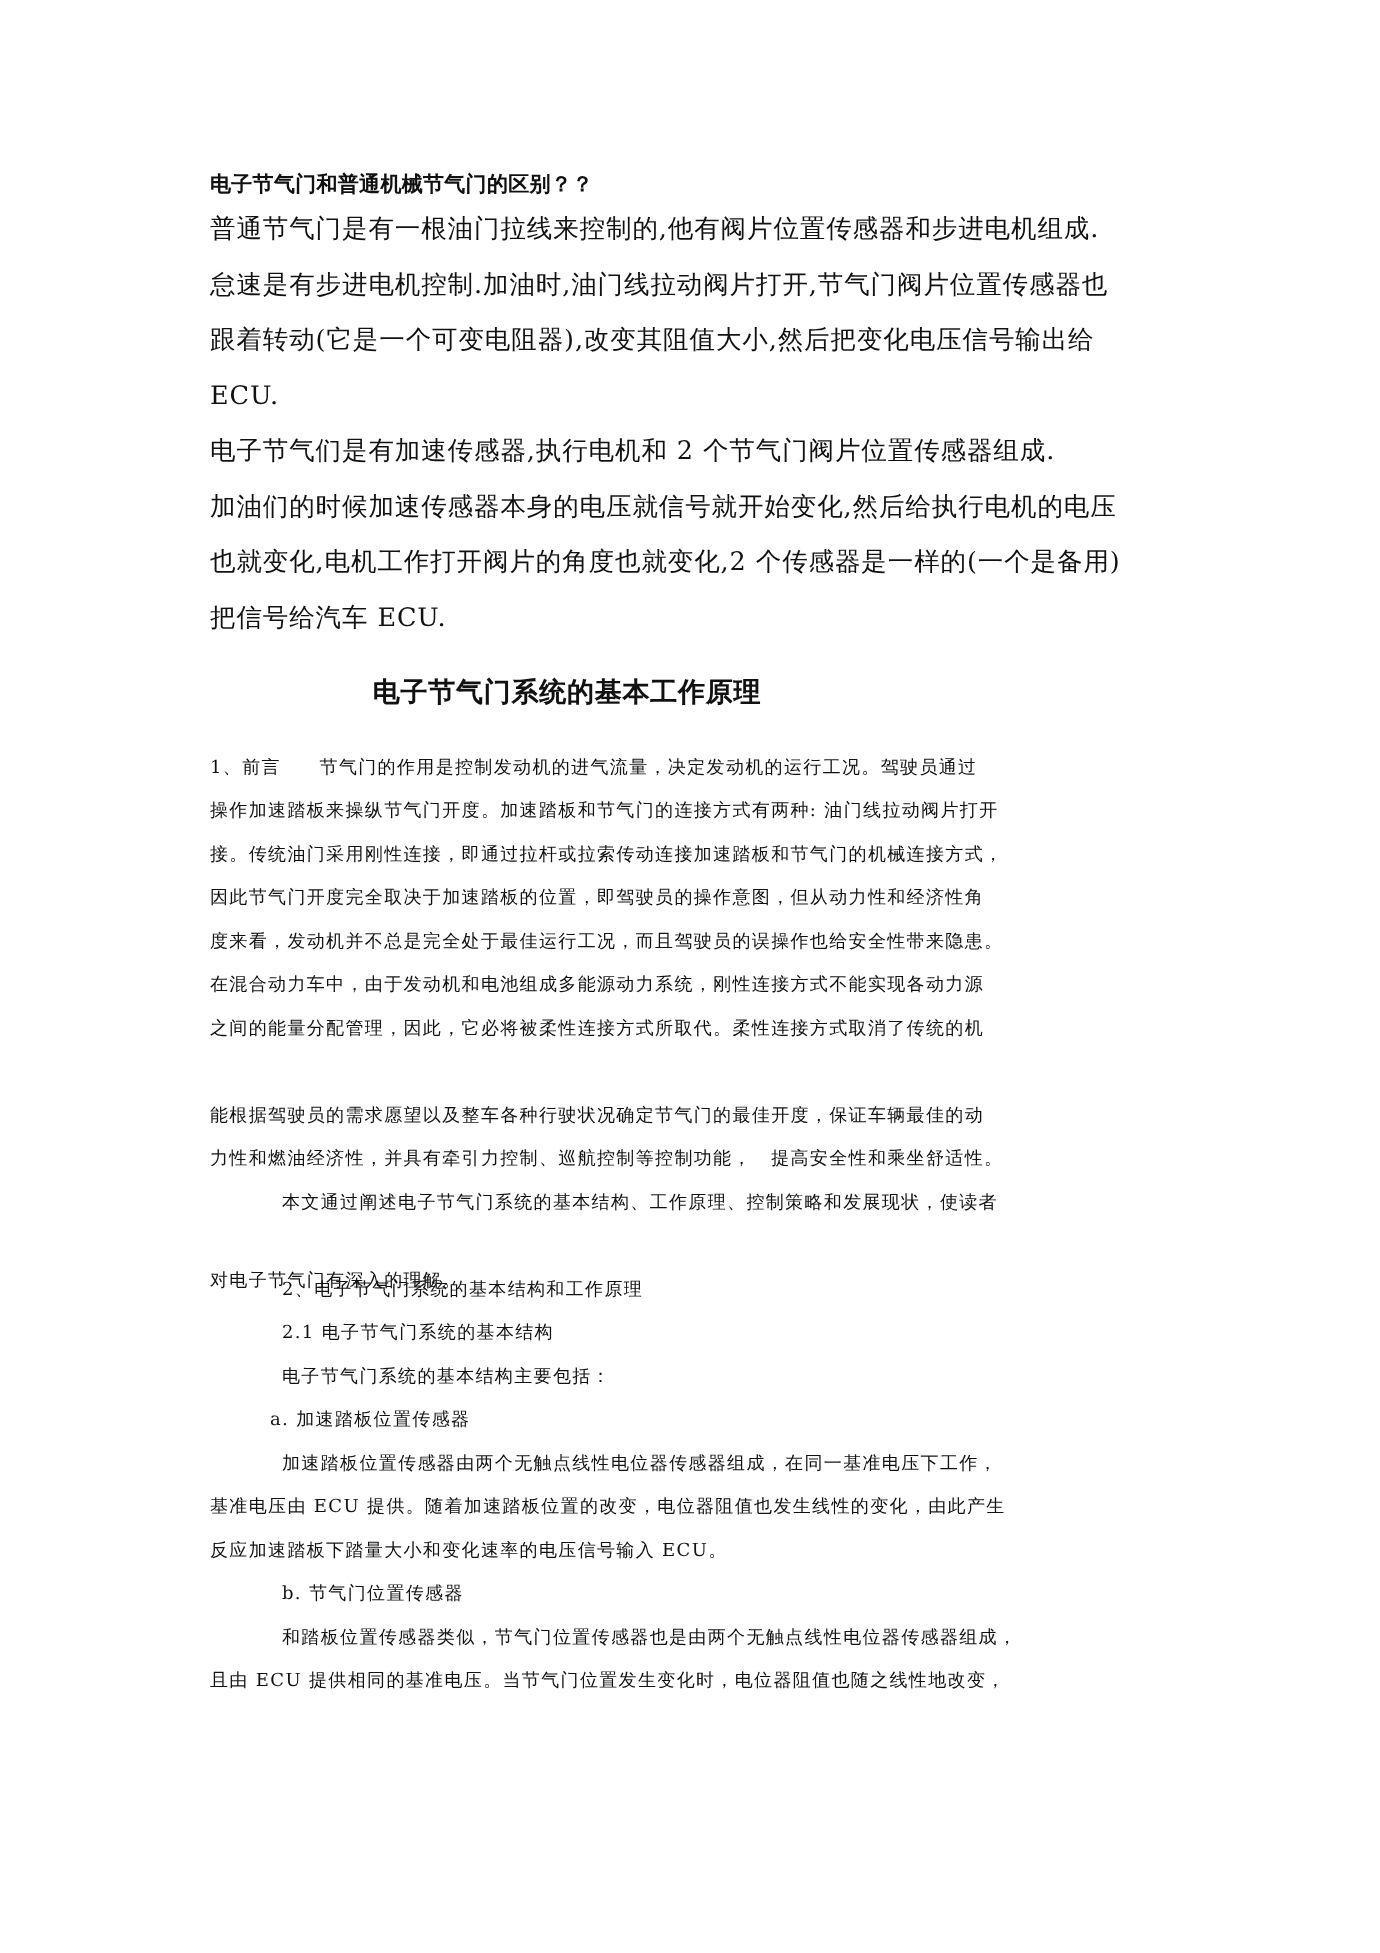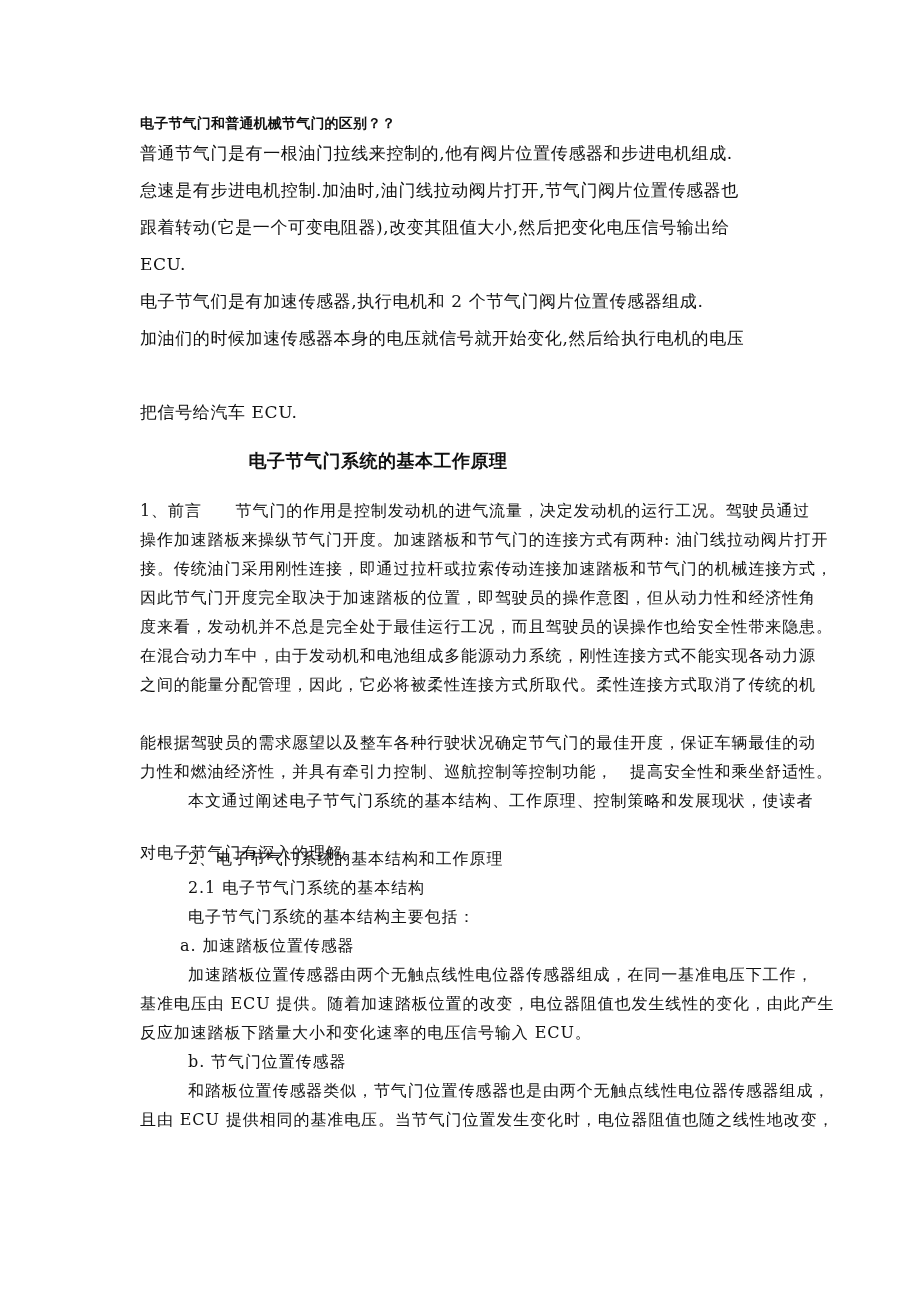--- a/index.html
+++ b/index.html
@@ -63,6 +63,7 @@
   <div class="line sec1" style="top:254px;">ECU.</div>
   <div class="line sec1" style="top:291px;">电子节气们是有加速传感器,执行电机和 2 个节气门阀片位置传感器组成.</div>
   <div class="line sec1" style="top:328px;">加油们的时候加速传感器本身的电压就信号就开始变化,然后给执行电机的电压</div>
+  <div class="line sec1" style="top:365px;">也就变化,电机工作打开阀片的角度也就变化,2 个传感器是一样的(一个是备用)</div>
   <div class="line sec1" style="top:402px;">把信号给汽车 ECU.</div>
 
   <div class="main-title">电子节气门系统的基本工作原理</div>

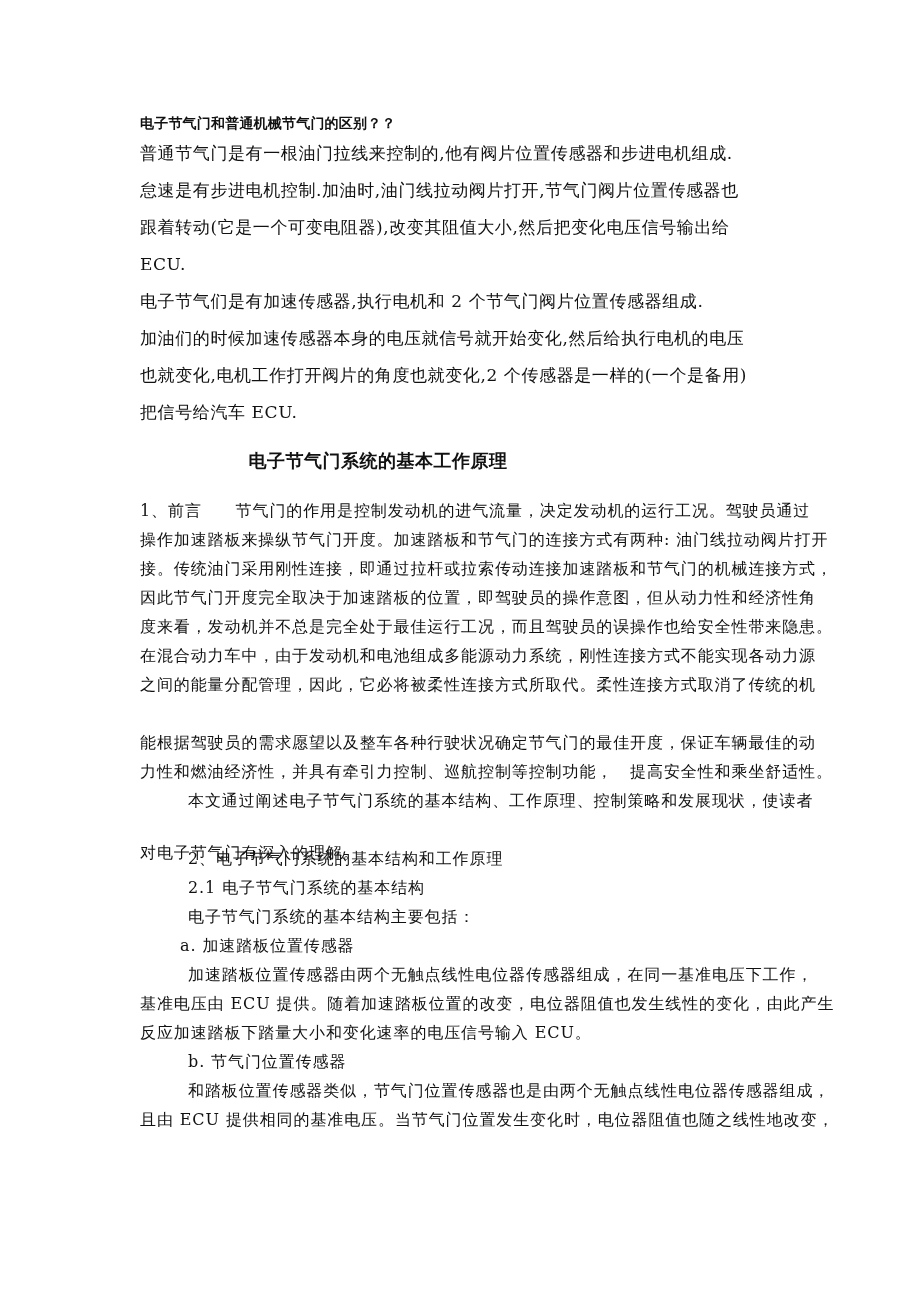--- a/index.html
+++ b/index.html
@@ -48,7 +48,7 @@
       font-family: "DejaVu Sans", "Liberation Sans", sans-serif;
       letter-spacing: 0.5px;
     }
-    .body2 { font-size: 16px; letter-spacing: 0.9px; }
+    .body2 { font-size: 12px; letter-spacing: 0.9px; }
   </style>
 </head>
 <body>

